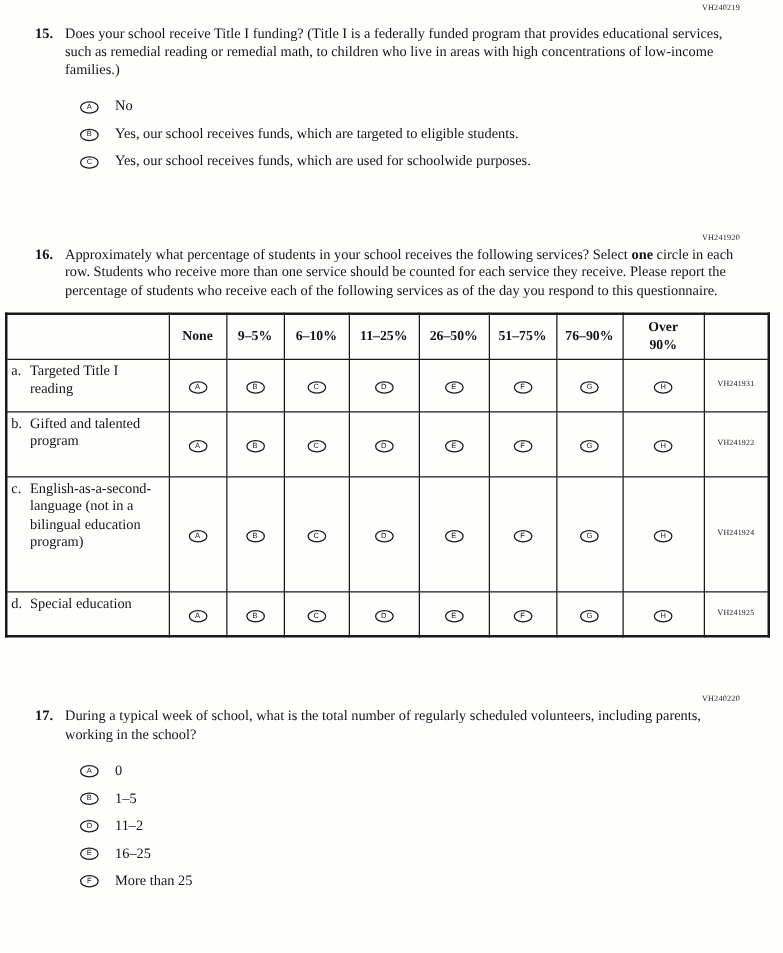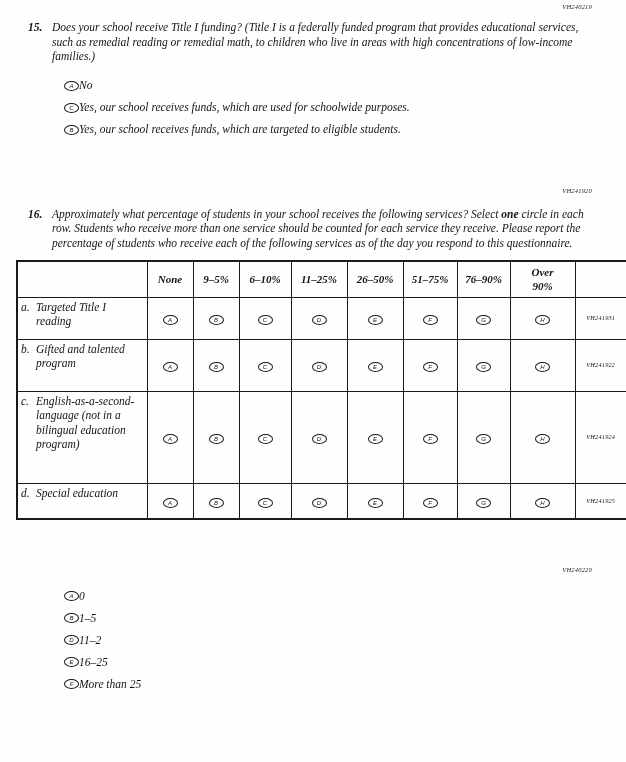--- a/index.html
+++ b/index.html
@@ -14,7 +14,6 @@
     font-size: 11.5px;
     line-height: 1.26;
     overflow: hidden;
-    font-style: italic;
   }
   .tiny-code {
     font-size: 6.5px;

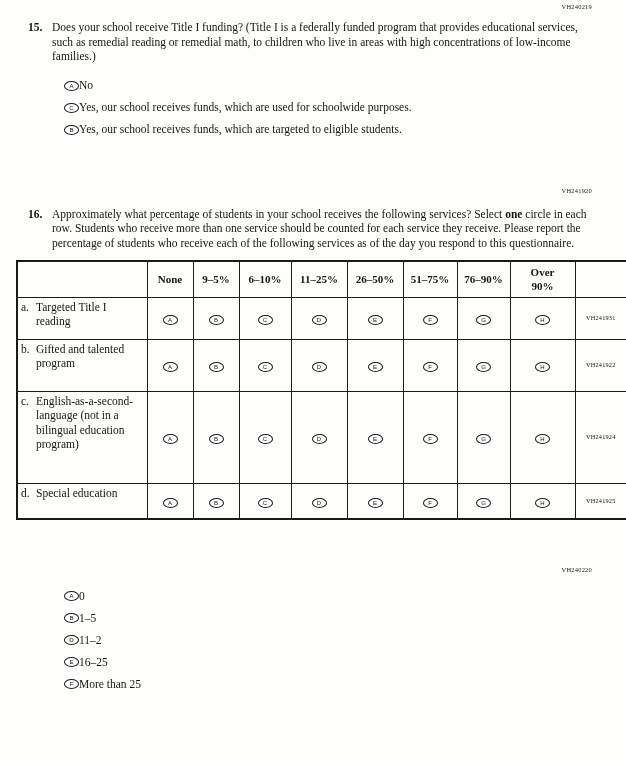--- a/index.html
+++ b/index.html
@@ -33,7 +33,7 @@
   .qnum { flex: 0 0 24px; font-weight: 700; }
   .qtext { flex: 1; padding-right: 6px; }
   .options { margin: 11px 0 0 36px; }
-  .option { display: flex; align-items: center; height: 22px; }
+  .option { display: flex; align-items: center; height: 22px; gap: 13px; }
   .oval {
     display: inline-flex;
     align-items: center;

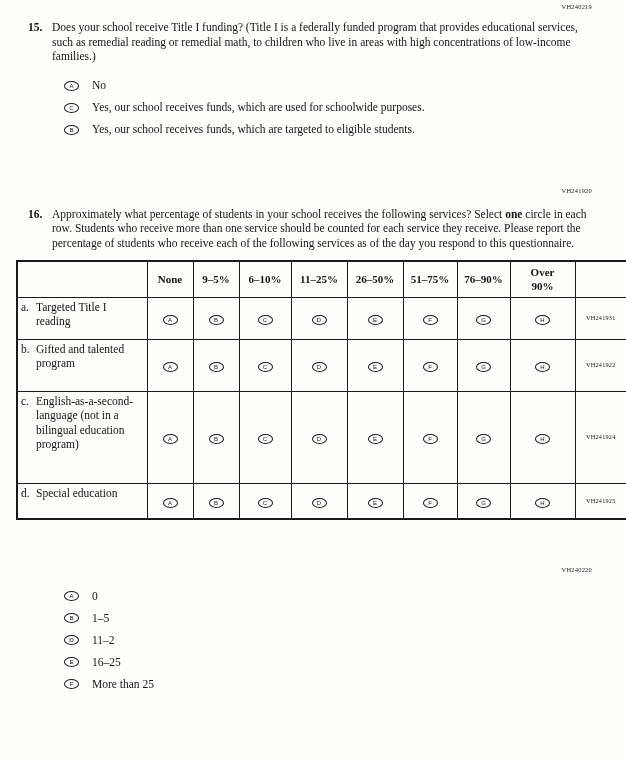--- a/index.html
+++ b/index.html
@@ -101,15 +101,15 @@
       </div>
       <div class="option">
         <span class="oval">
+            <span class="oval-letter">B</span>
+          </span>
+        <span class="opt-label">Yes, our school receives funds, which are targeted to eligible students.</span>
+      </div>
+      <div class="option">
+        <span class="oval">
             <span class="oval-letter">C</span>
           </span>
         <span class="opt-label">Yes, our school receives funds, which are used for schoolwide purposes.</span>
-      </div>
-      <div class="option">
-        <span class="oval">
-            <span class="oval-letter">B</span>
-          </span>
-        <span class="opt-label">Yes, our school receives funds, which are targeted to eligible students.</span>
       </div>
     </div>
   </section>

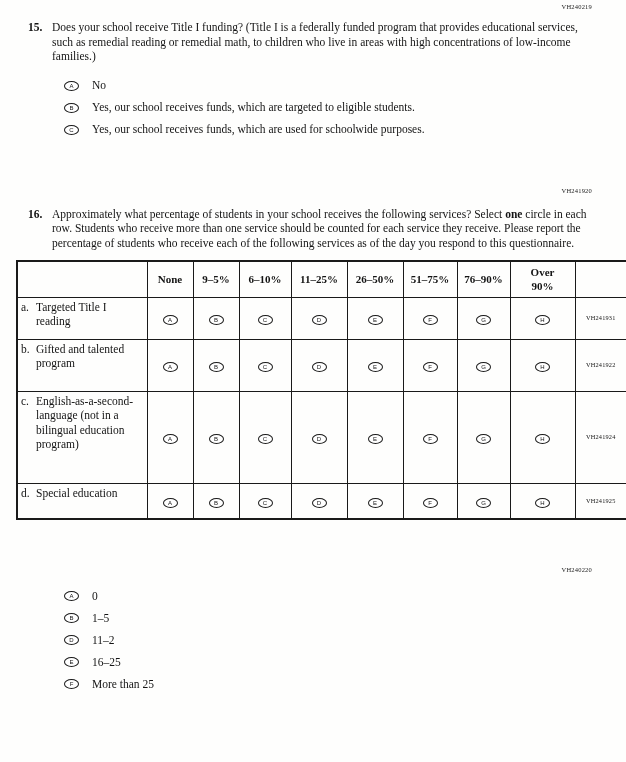--- a/index.html
+++ b/index.html
@@ -27,7 +27,7 @@
   .code-q17 { margin-top: 46px; }
   .qblock { margin: 0 30px 0 28px; }
   .q15 { margin-top: 9px; }
-  .q16 { margin-top: 12px; }
+  .q16 { margin-top: 2px; }
   .q17 { margin-top: 2px; }
   .question { display: flex; }
   .qnum { flex: 0 0 24px; font-weight: 700; }

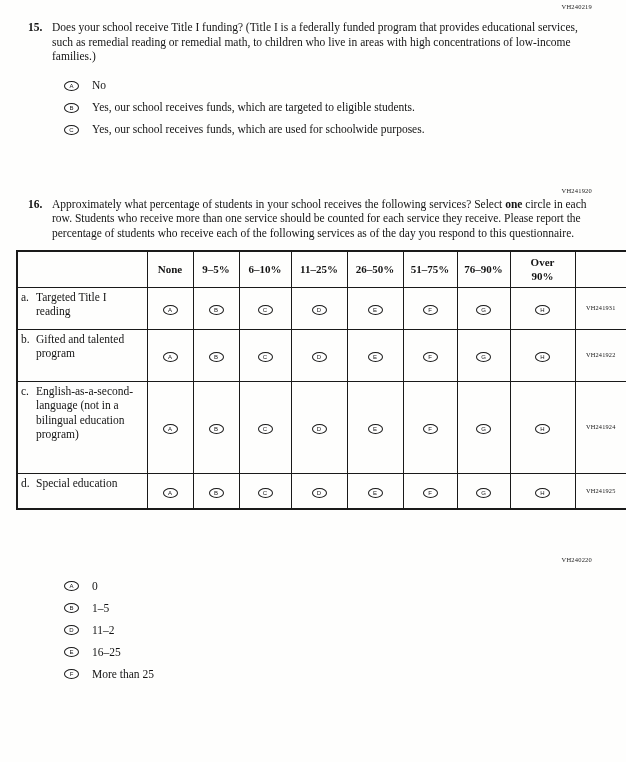--- a/index.html
+++ b/index.html
@@ -47,7 +47,7 @@
     cursor: pointer;
   }
   .oval-letter { font-size: 6px; line-height: 1; font-family: "Liberation Sans", sans-serif; }
-  .tablewrap { margin: 10px 8px 0 16px; }
+  .tablewrap { margin: 10px 8px 0 4px; }
   table.qtable {
     border-collapse: collapse;
     table-layout: fixed;

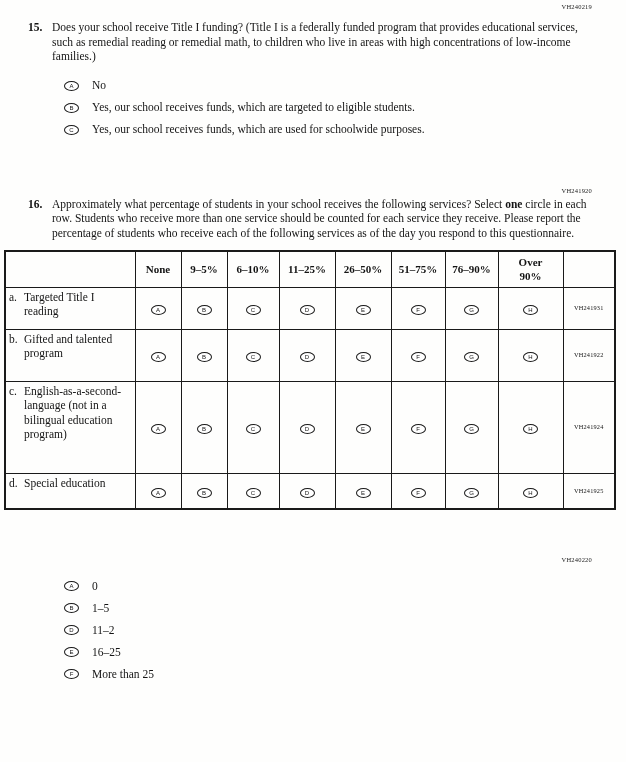--- a/index.html
+++ b/index.html
@@ -298,6 +298,10 @@
   <div class="tiny-code code-q17">VH240220</div>
 
   <section class="qblock q17">
+    <div class="question">
+      <span class="qnum">17.</span>
+      <div class="qtext">During a typical week of school, what is the total number of regularly scheduled volunteers, including parents, working in the school?</div>
+    </div>
     <div class="options">
       <div class="option">
         <span class="oval">

